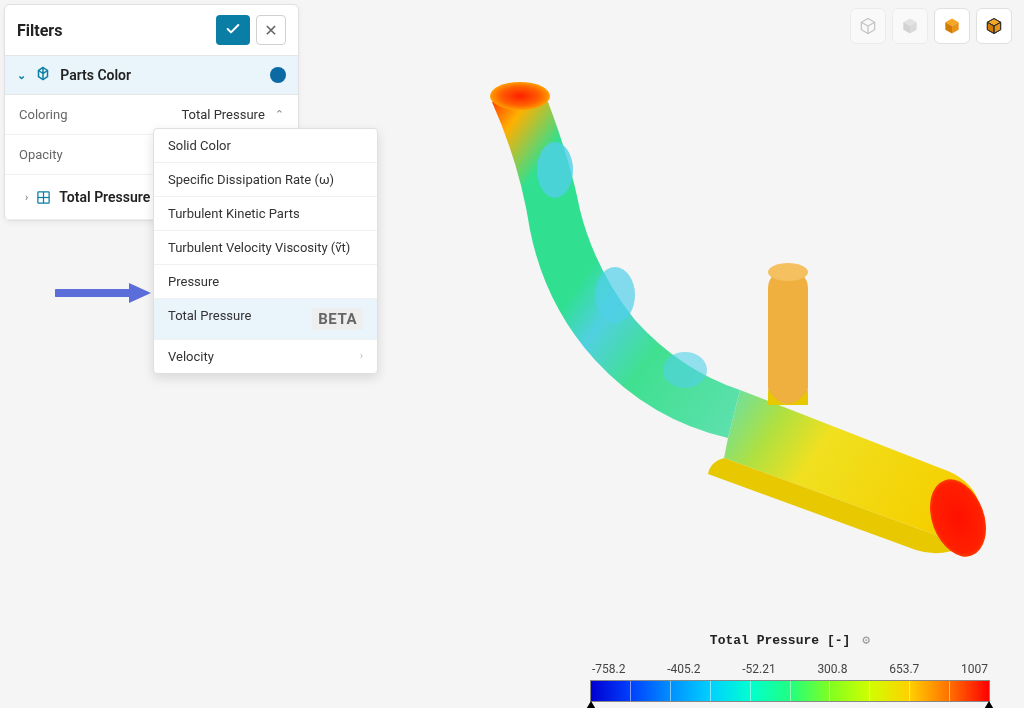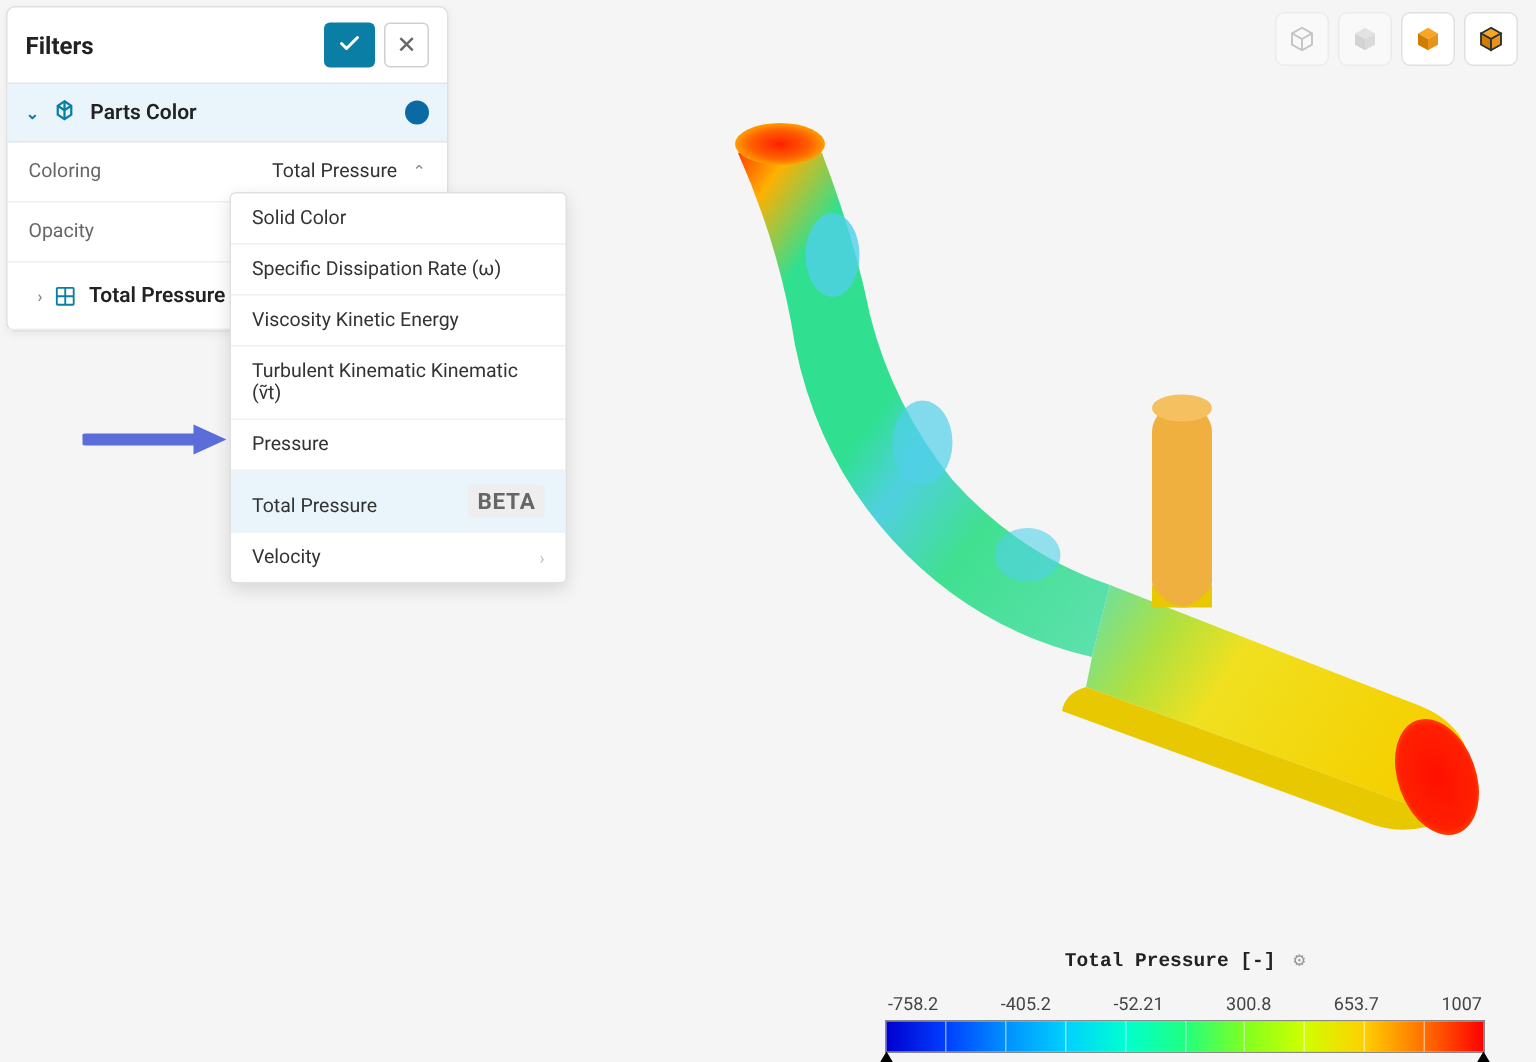--- a/index.html
+++ b/index.html
@@ -124,7 +124,7 @@
   }
   .dropdown-item {
     display: flex;
-    align-items: flex-end;
+    align-items: flex-start;
     justify-content: space-between;
     padding: 9px 14px;
     font-size: 13px;

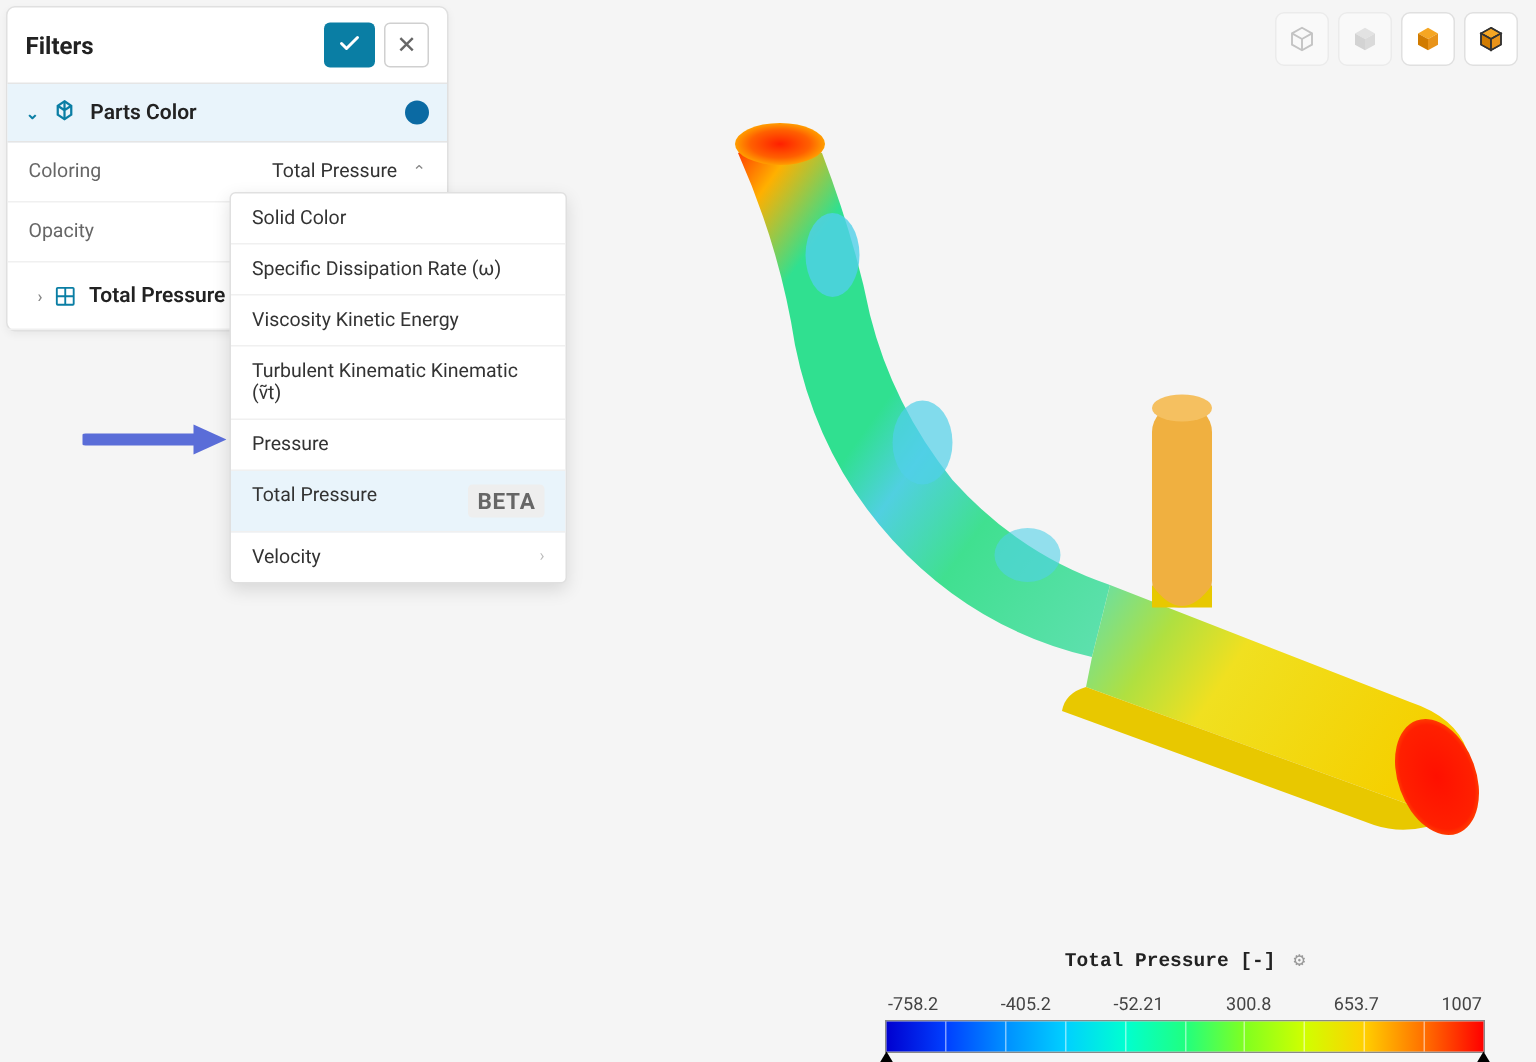--- a/index.html
+++ b/index.html
@@ -322,7 +322,7 @@
       <span>Specific Dissipation Rate (ω)</span>
     </div>
     <div class="dropdown-item">
-      <span>Viscosity Kinetic Energy</span>
+      <span>Turbulent Kinetic Parts</span>
     </div>
     <div class="dropdown-item">
       <span>Turbulent Kinematic Kinematic (ν̃t)</span>

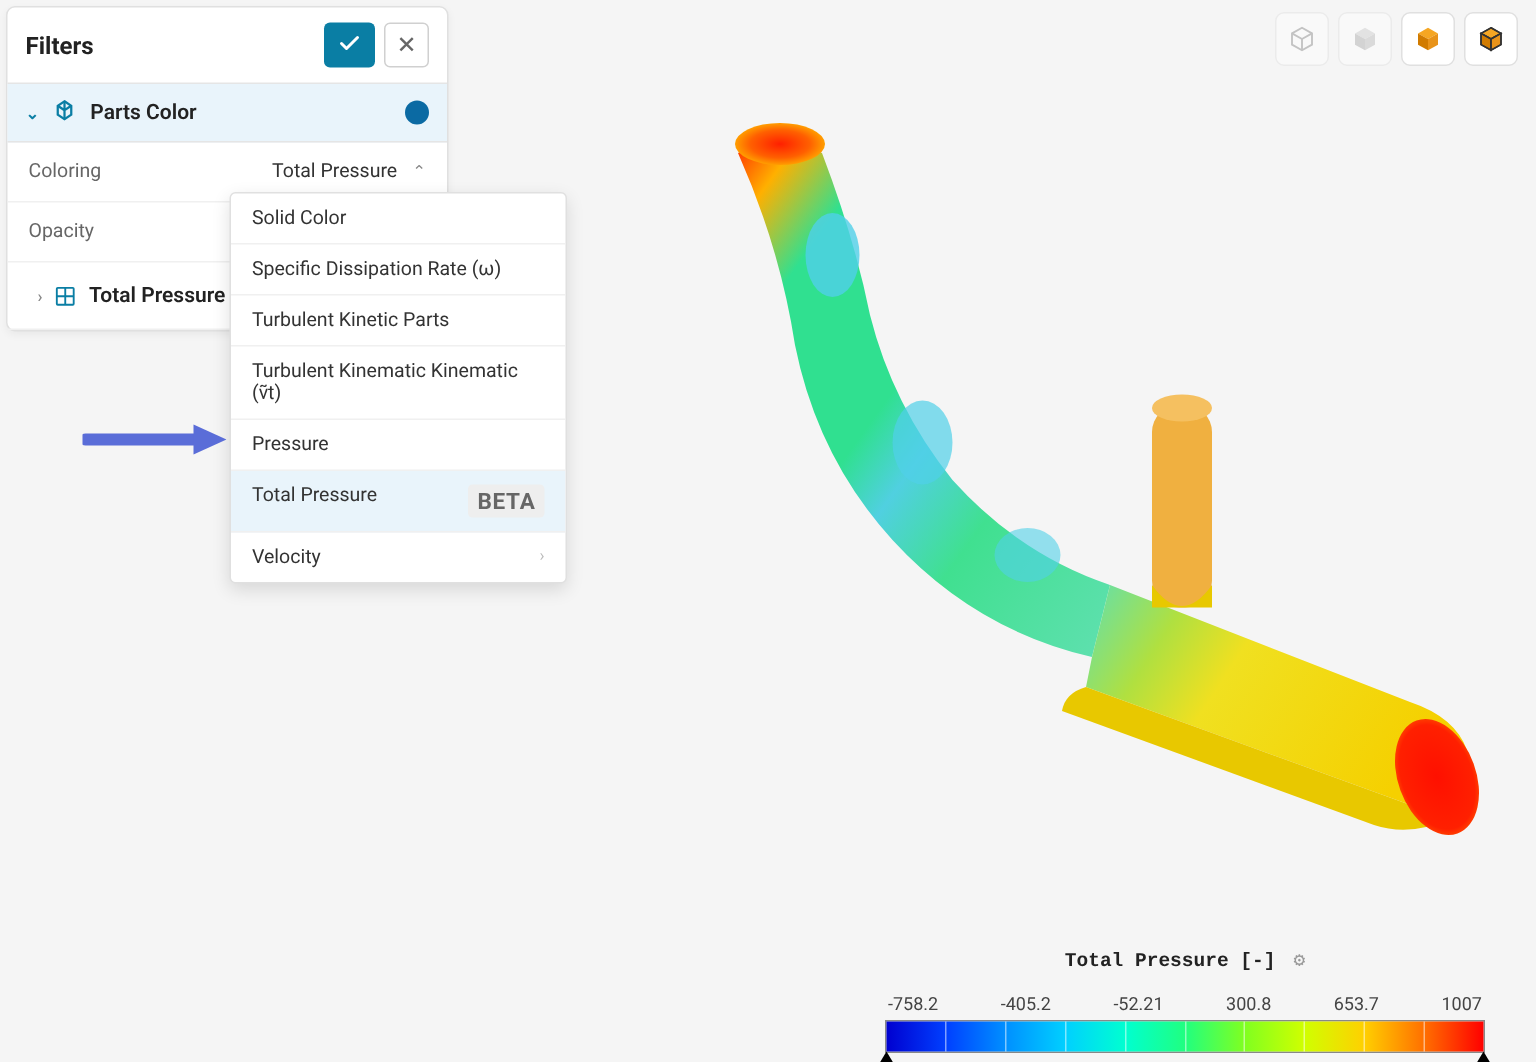--- a/index.html
+++ b/index.html
@@ -325,7 +325,7 @@
       <span>Turbulent Kinetic Parts</span>
     </div>
     <div class="dropdown-item">
-      <span>Turbulent Kinematic Kinematic (ν̃t)</span>
+      <span>Turbulent Velocity Viscosity (ν̃t)</span>
     </div>
     <div class="dropdown-item">
       <span>Pressure</span>

